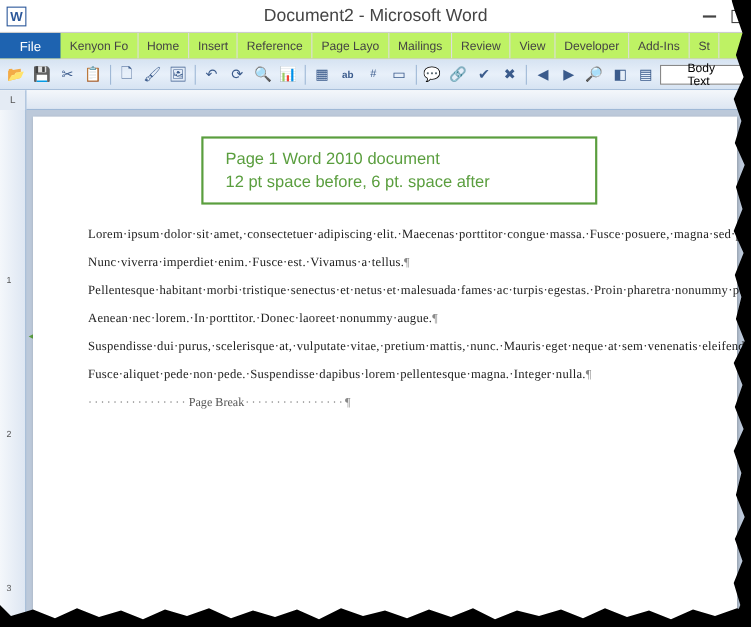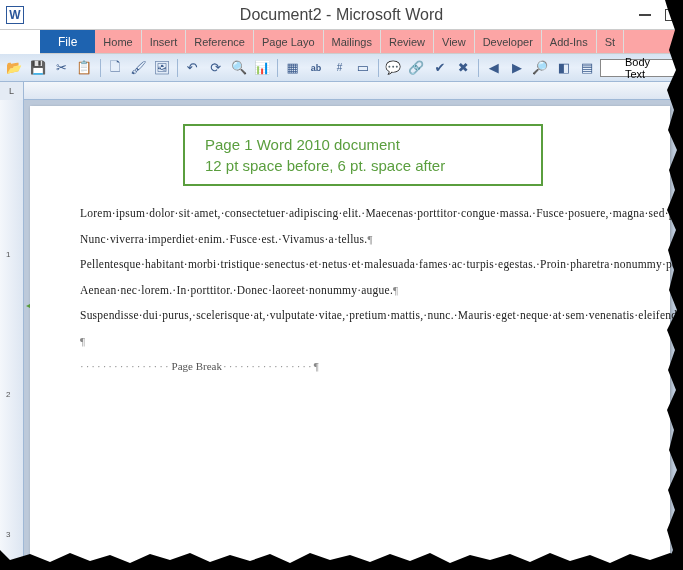--- a/index.html
+++ b/index.html
@@ -12,7 +12,7 @@
 .win-min { width: 12px; height: 2px; background: #444; }
 .win-max { width: 12px; height: 12px; border: 1.5px solid #444; background: #fff; }
 
-.menubar { height: 24px; display: flex; align-items: stretch; background: #fca5a5; border-bottom: 1px solid #ccc; margin-left: 40px; }
+.menubar { height: 24px; display: flex; align-items: stretch; background: #bef264; border-bottom: 1px solid #ccc; }
 .file-tab { background: #1e63b0; color: #fff; padding: 0 18px; display: flex; align-items: center; font-size: 12px; }
 .menu-item { padding: 0 8px; display: flex; align-items: center; border-right: 1px solid #ddd; color: #444; font-size: 11px; white-space: nowrap; overflow: hidden; }
 

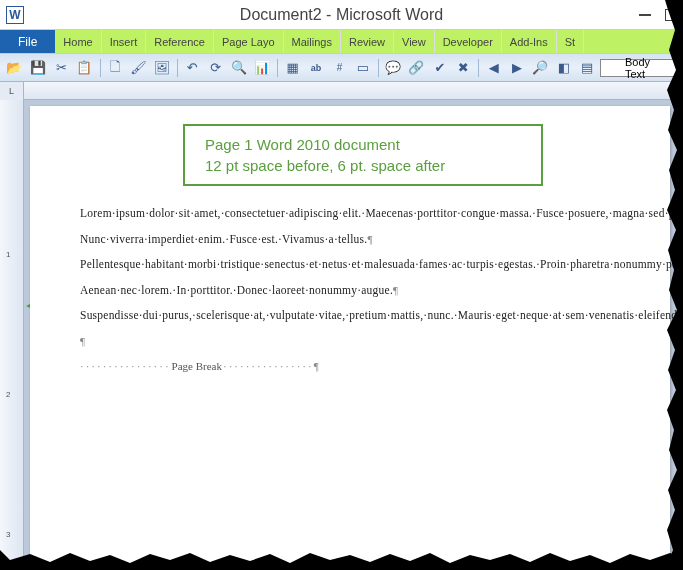--- a/index.html
+++ b/index.html
@@ -63,6 +63,7 @@
 
 <div class="menubar">
   <div class="file-tab">File</div>
+  <div class="menu-item">Kenyon Fo</div>
   <div class="menu-item">Home</div>
   <div class="menu-item">Insert</div>
   <div class="menu-item">Reference</div>

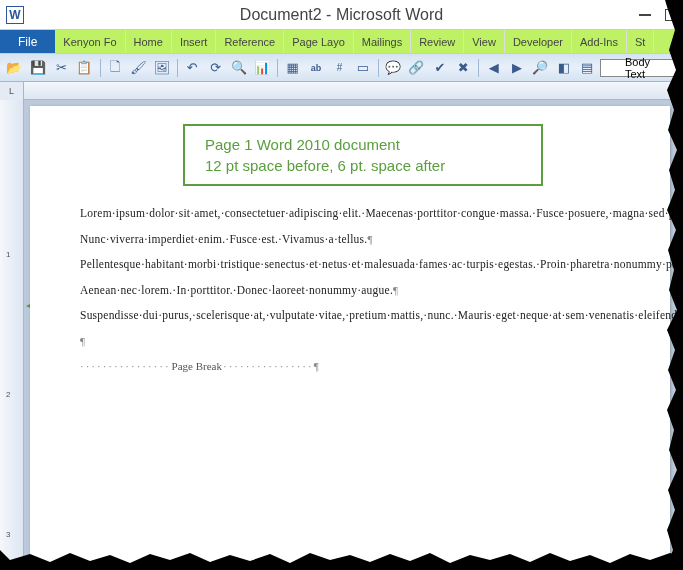--- a/index.html
+++ b/index.html
@@ -136,7 +136,7 @@
         <p class="dot"><span>Pellentesque·habitant·morbi·tristique·senectus·et·netus·et·malesuada·fames·ac·turpis·egestas.·Proin·pharetra·nonummy·pede.·Mauris·et·orci.</span></p>
         <p class="dot"><span>Aenean·nec·lorem.·In·porttitor.·Donec·laoreet·nonummy·augue.</span><span class="pilcrow"></span></p>
         <p class="dot"><span>Suspendisse·dui·purus,·scelerisque·at,·vulputate·vitae,·pretium·mattis,·nunc.·Mauris·eget·neque·at·sem·venenatis·eleifend.·Ut·nonummy.</span></p>
-        <p class="dot"><span class="pilcrow"></span></p>
+        <p class="dot"><span>Fusce·aliquet·pede·non·pede.·Suspendisse·dapibus·lorem·pellentesque·magna.·Integer·nulla.</span><span class="pilcrow"></span></p>
         <div class="page-break">
           <span class="pb-dots">················</span>
           <span class="pb-label">Page Break</span>

